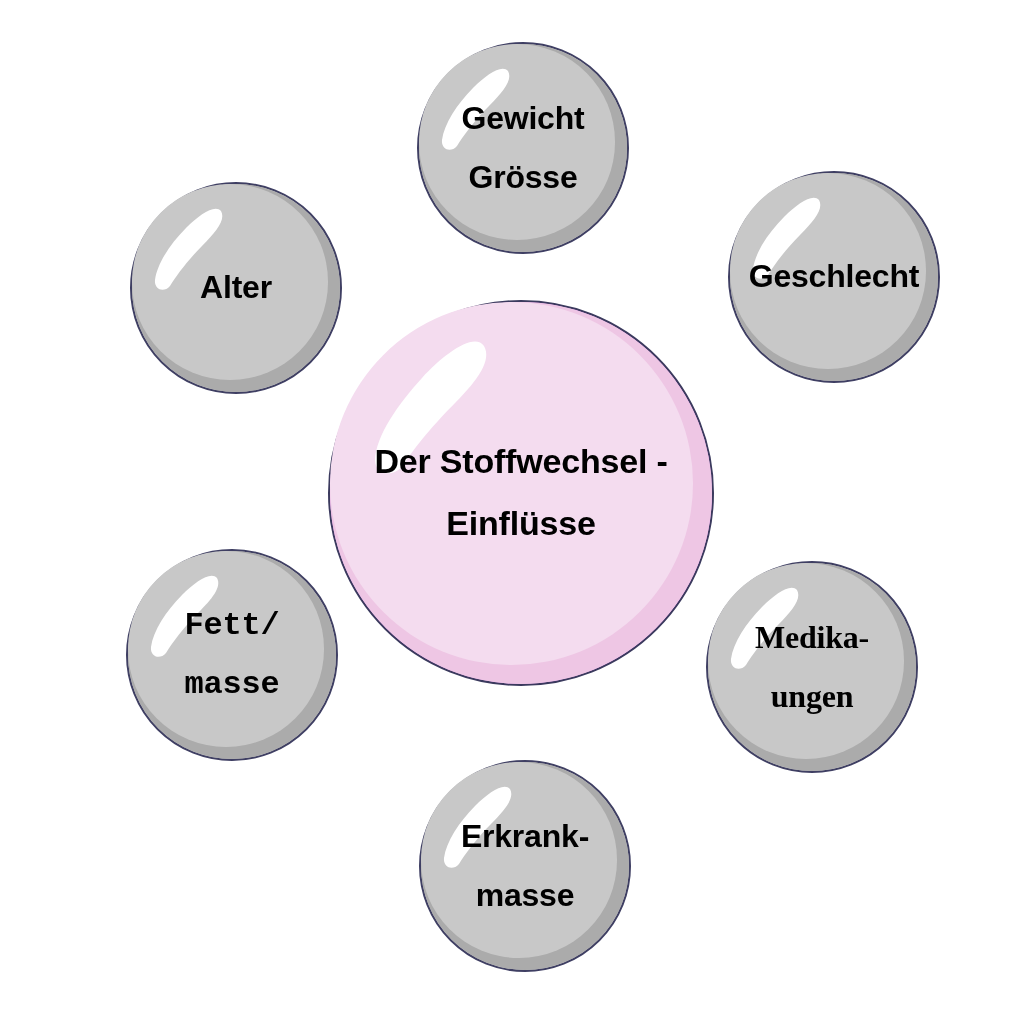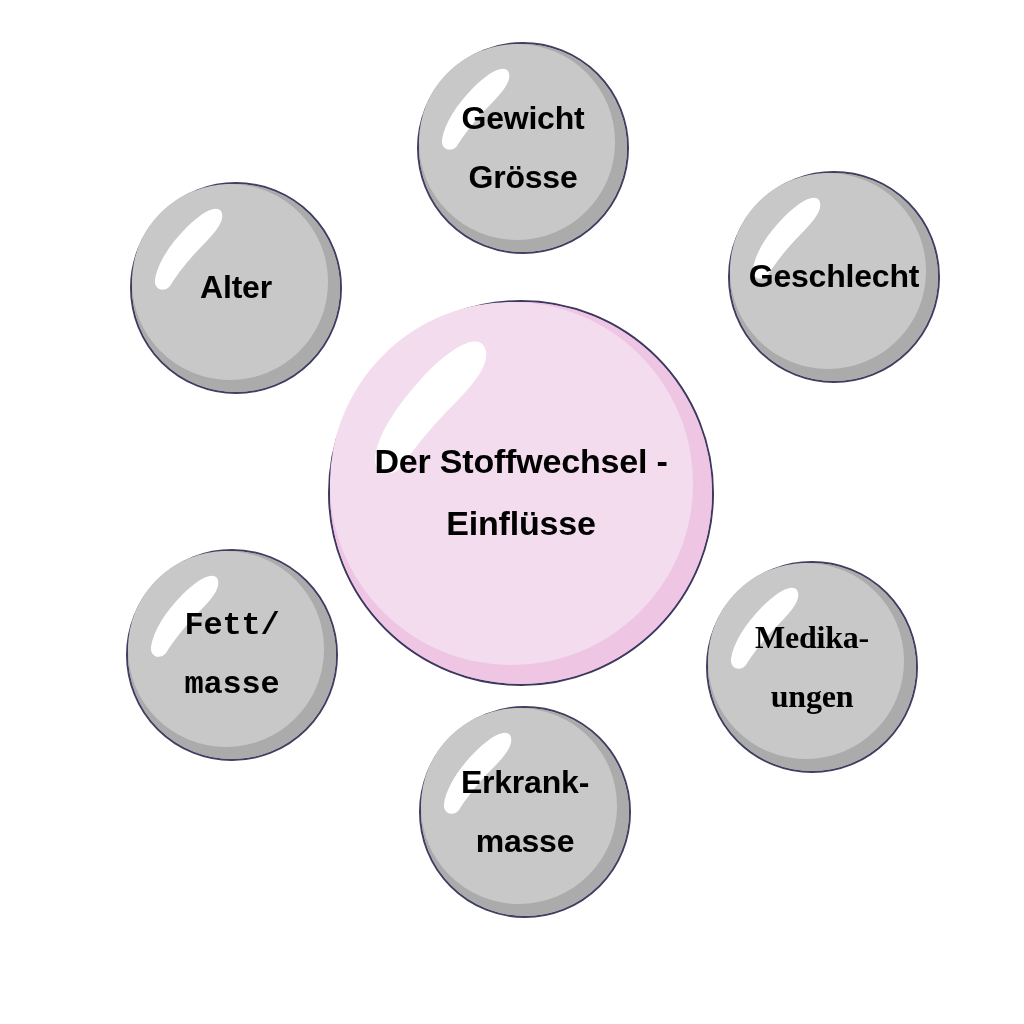--- a/index.html
+++ b/index.html
@@ -177,7 +177,7 @@
     </div>
   </div>
 
-  <div class="bubble bubble-gray" style="left:419px; top:706px; width:212px; height:212px;">
+  <div class="bubble bubble-gray" style="left:419px; top:760px; width:212px; height:212px;">
     <span class="gloss" style="left:14px; top:14px; width:84px; height:96px;">
       <svg viewBox="0 0 84 96" width="84" height="96" aria-hidden="true">
         <path d="M75 13 C80 22 70 34 56 48 C42 62 30 78 24 88 C18 95 8 92 9 82 C11 66 24 46 40 30 C54 16 69 6 75 13 Z" fill="#ffffff"></path>

